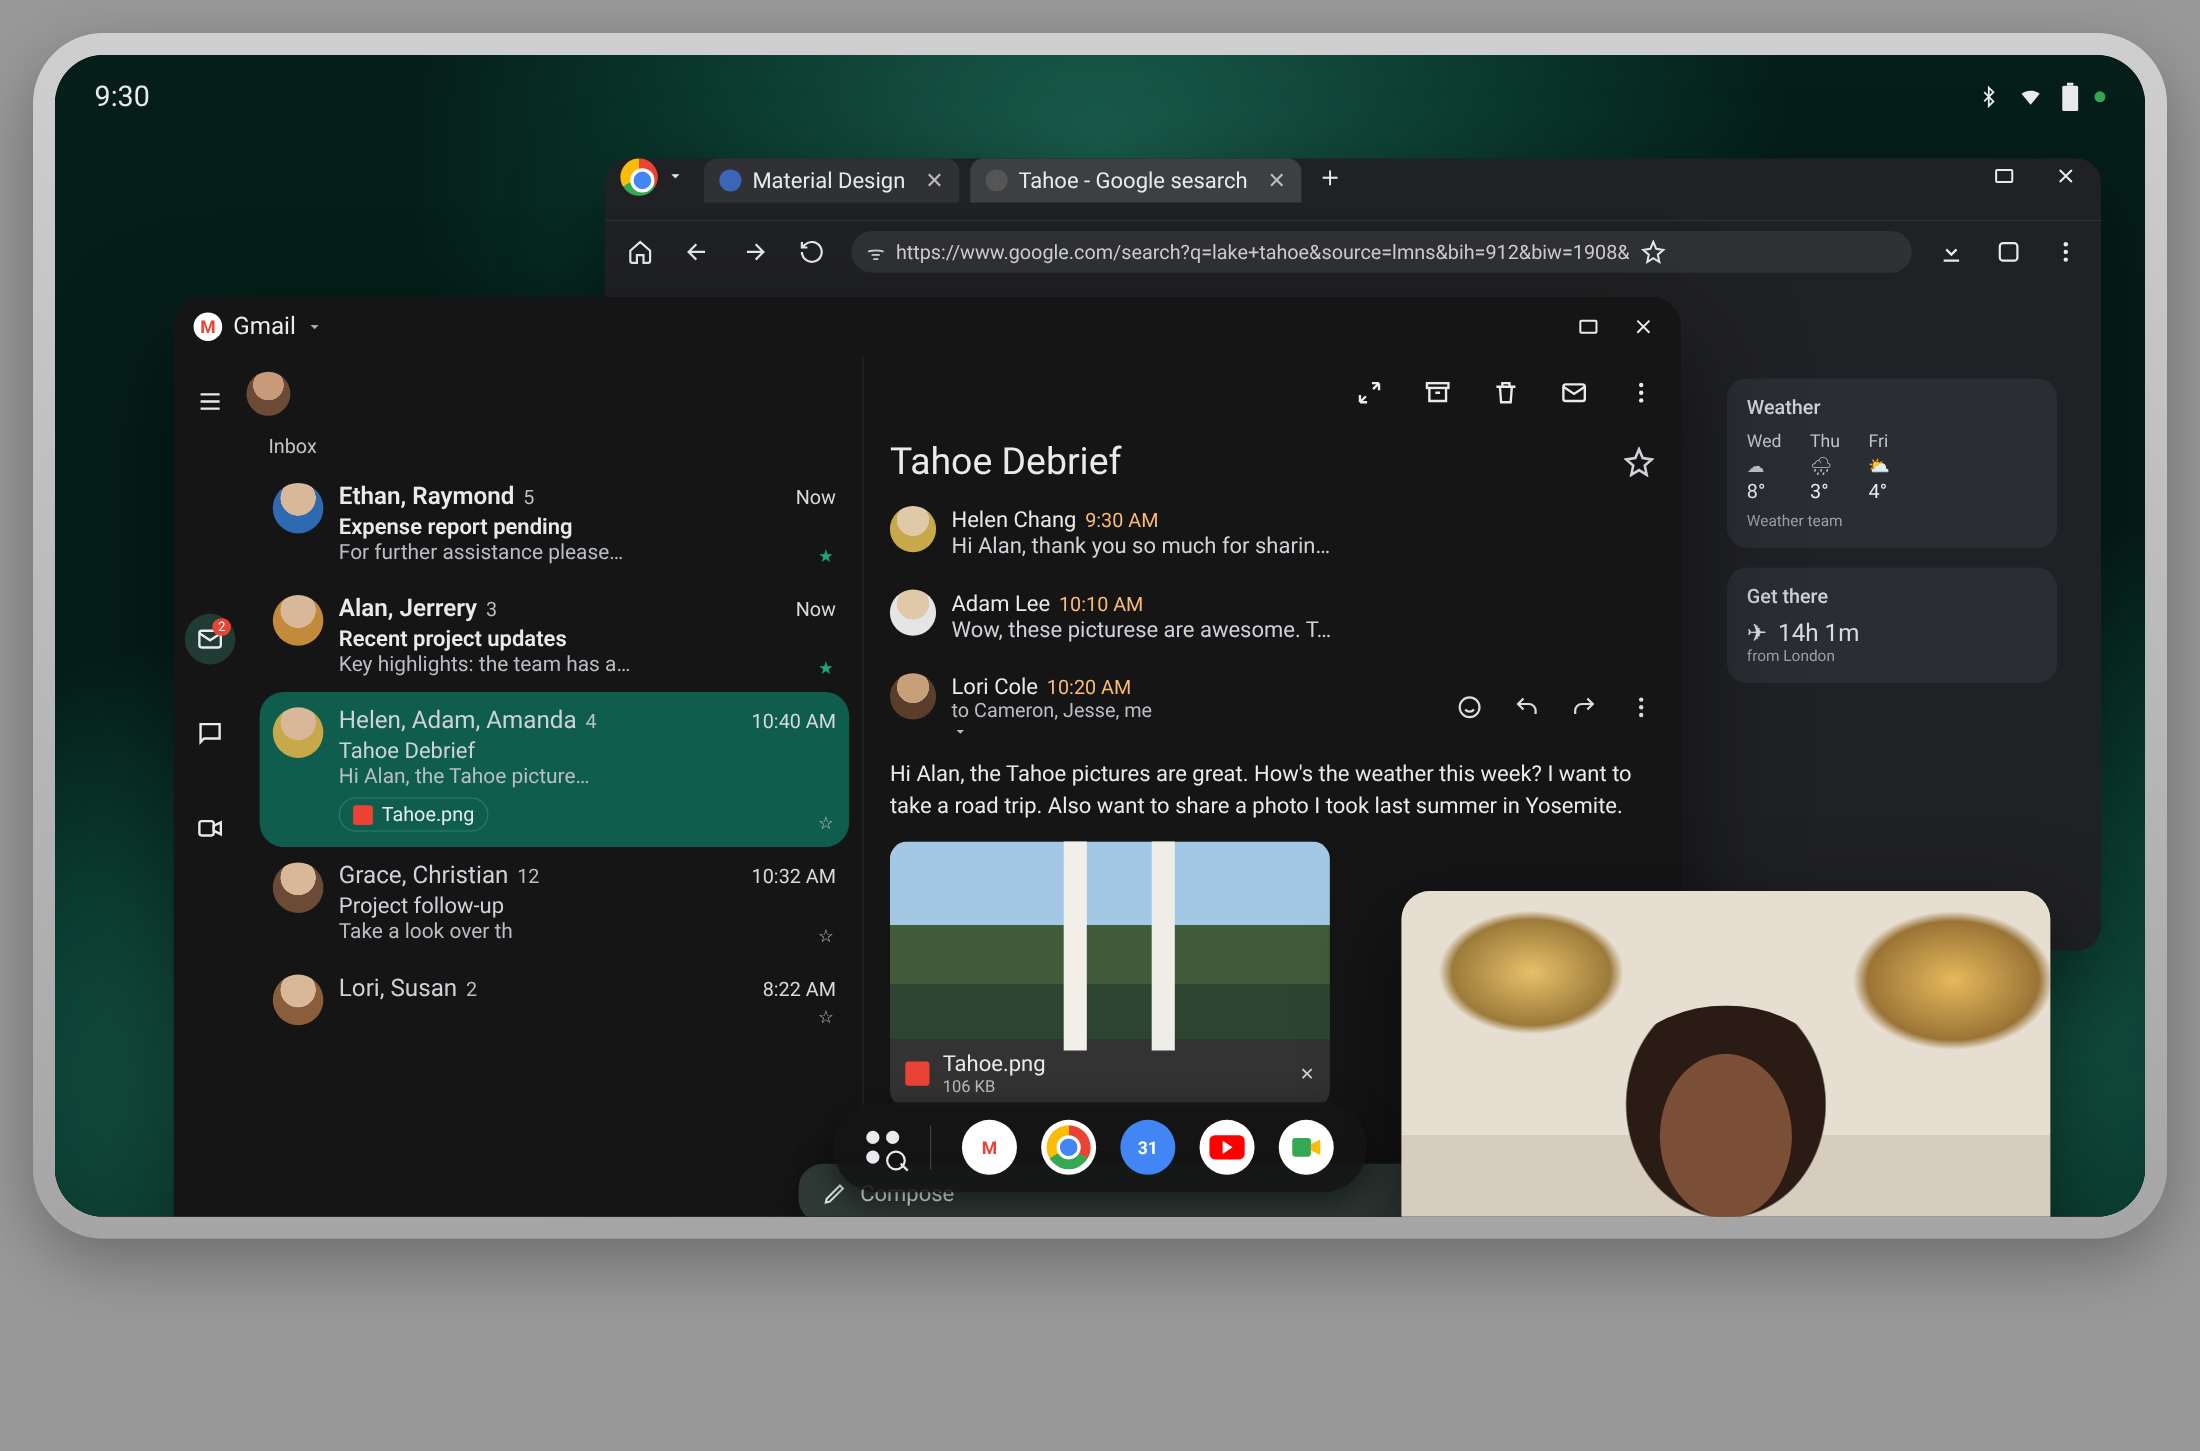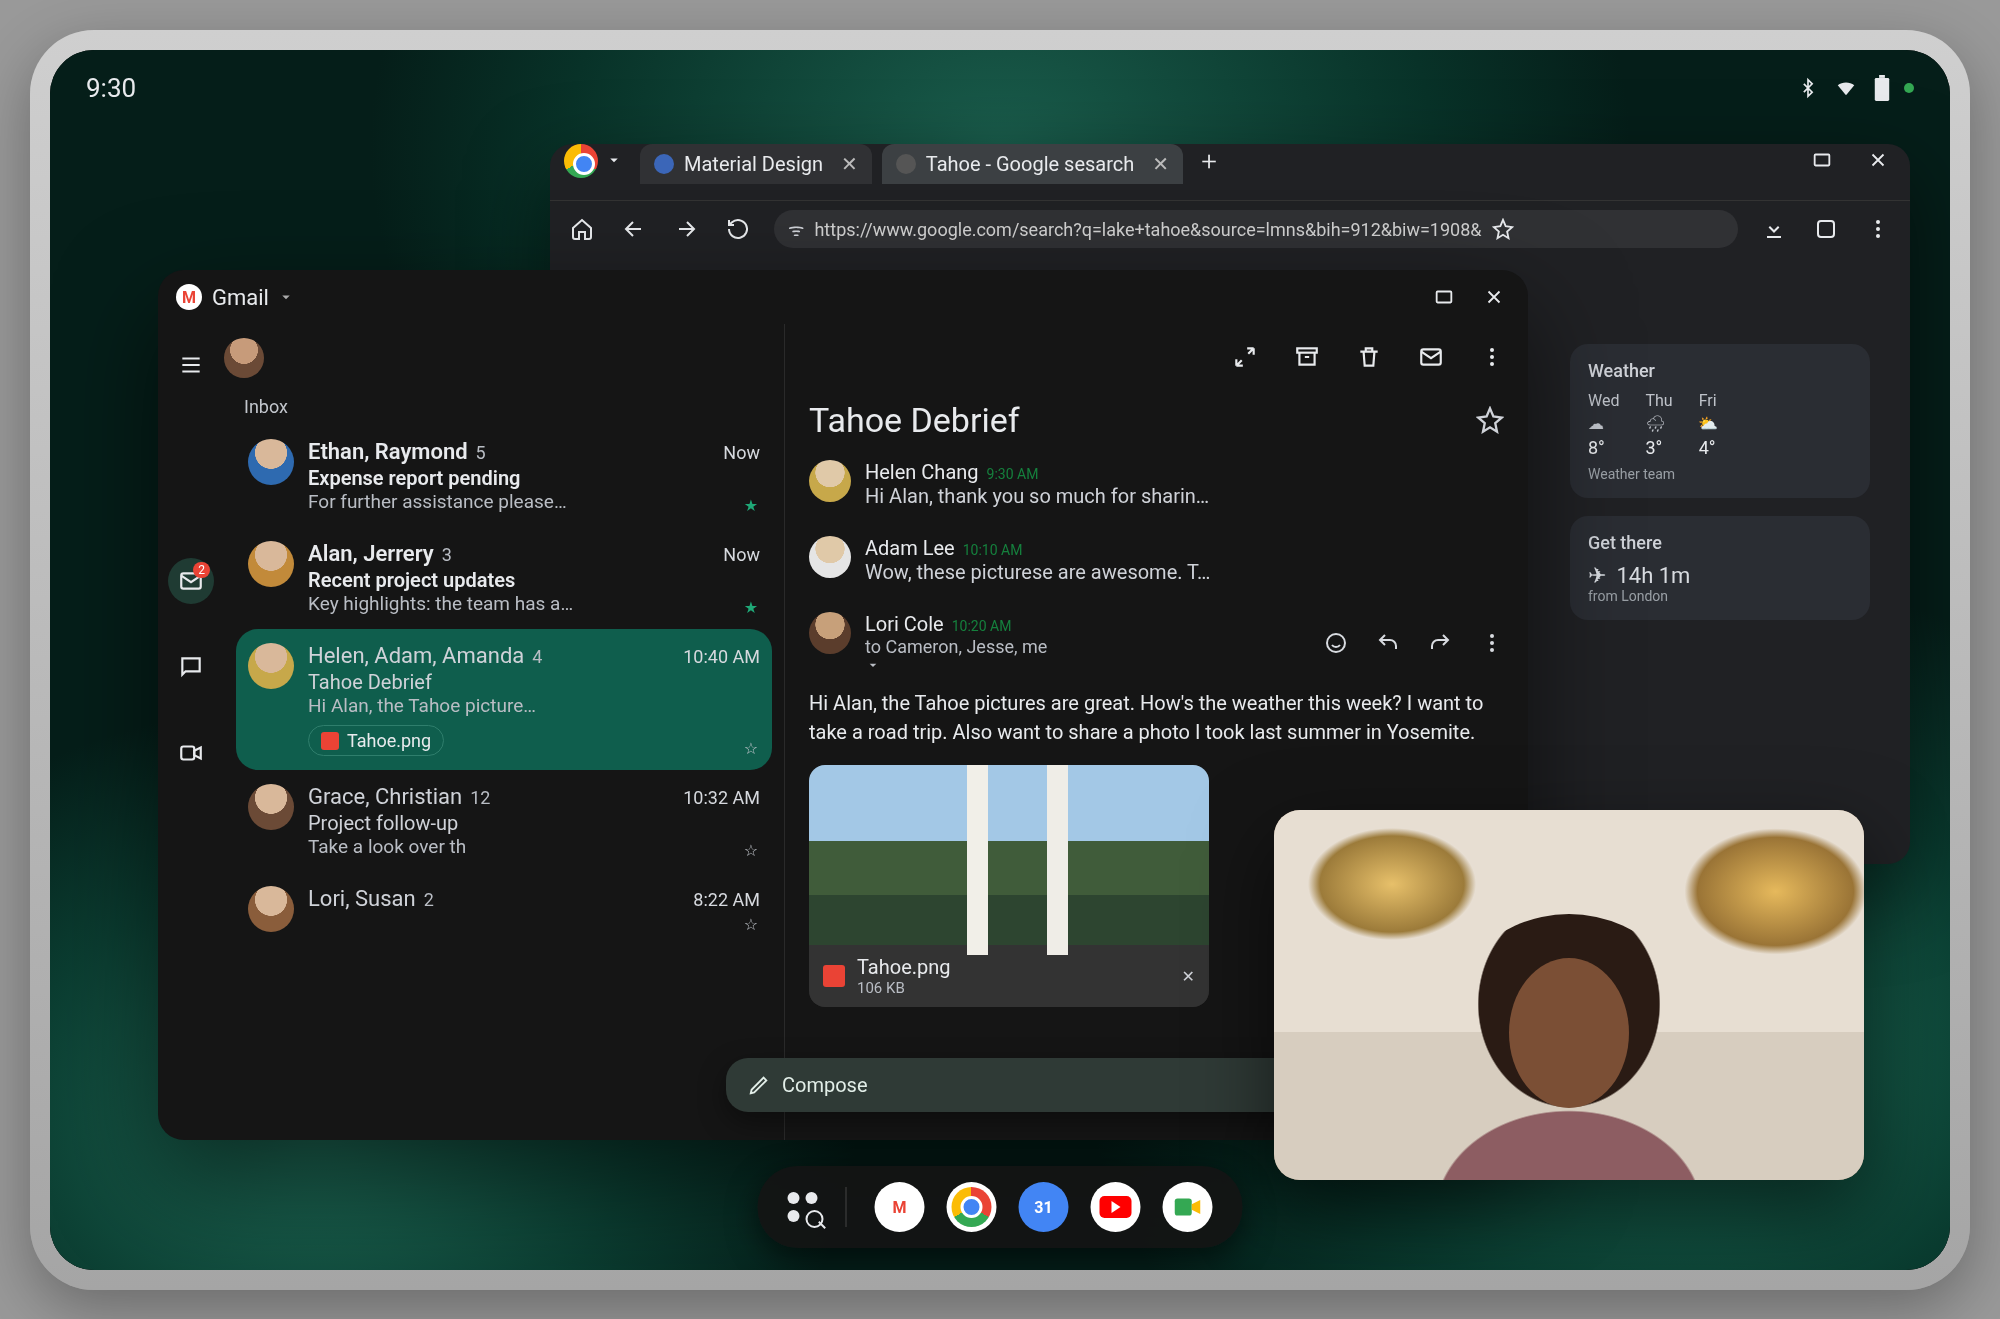--- a/index.html
+++ b/index.html
@@ -4,7 +4,7 @@
 <style>
 html,body{margin:0;padding:0;width:100%;height:100%;background:#888;font-family:Roboto,"Segoe UI",Arial,sans-serif;-webkit-font-smoothing:antialiased;}
 .scene{width:2000px;height:1319px;position:relative;transform-origin:top left;background:#999;}
-.tablet{position:absolute;left:30px;top:30px;width:1940px;height:1260px;border-radius:64px;background:linear-gradient(#cfcfcf,#a5a5a5);padding:20px;box-sizing:border-box;box-shadow:0 20px 60px rgba(0,0,0,.3);}
+.tablet{position:absolute;left:30px;top:30px;width:1940px;height:1096px;border-radius:64px;background:linear-gradient(#cfcfcf,#a5a5a5);padding:20px;box-sizing:border-box;box-shadow:0 20px 60px rgba(0,0,0,.3);}
 .screen{width:100%;height:100%;border-radius:44px;overflow:hidden;position:relative;background:#000;}
 .wallpaper{position:absolute;inset:0;background:
 radial-gradient(900px 700px at 14% 88%,#1e6a56 0%,#0b3d31 35%,transparent 60%),

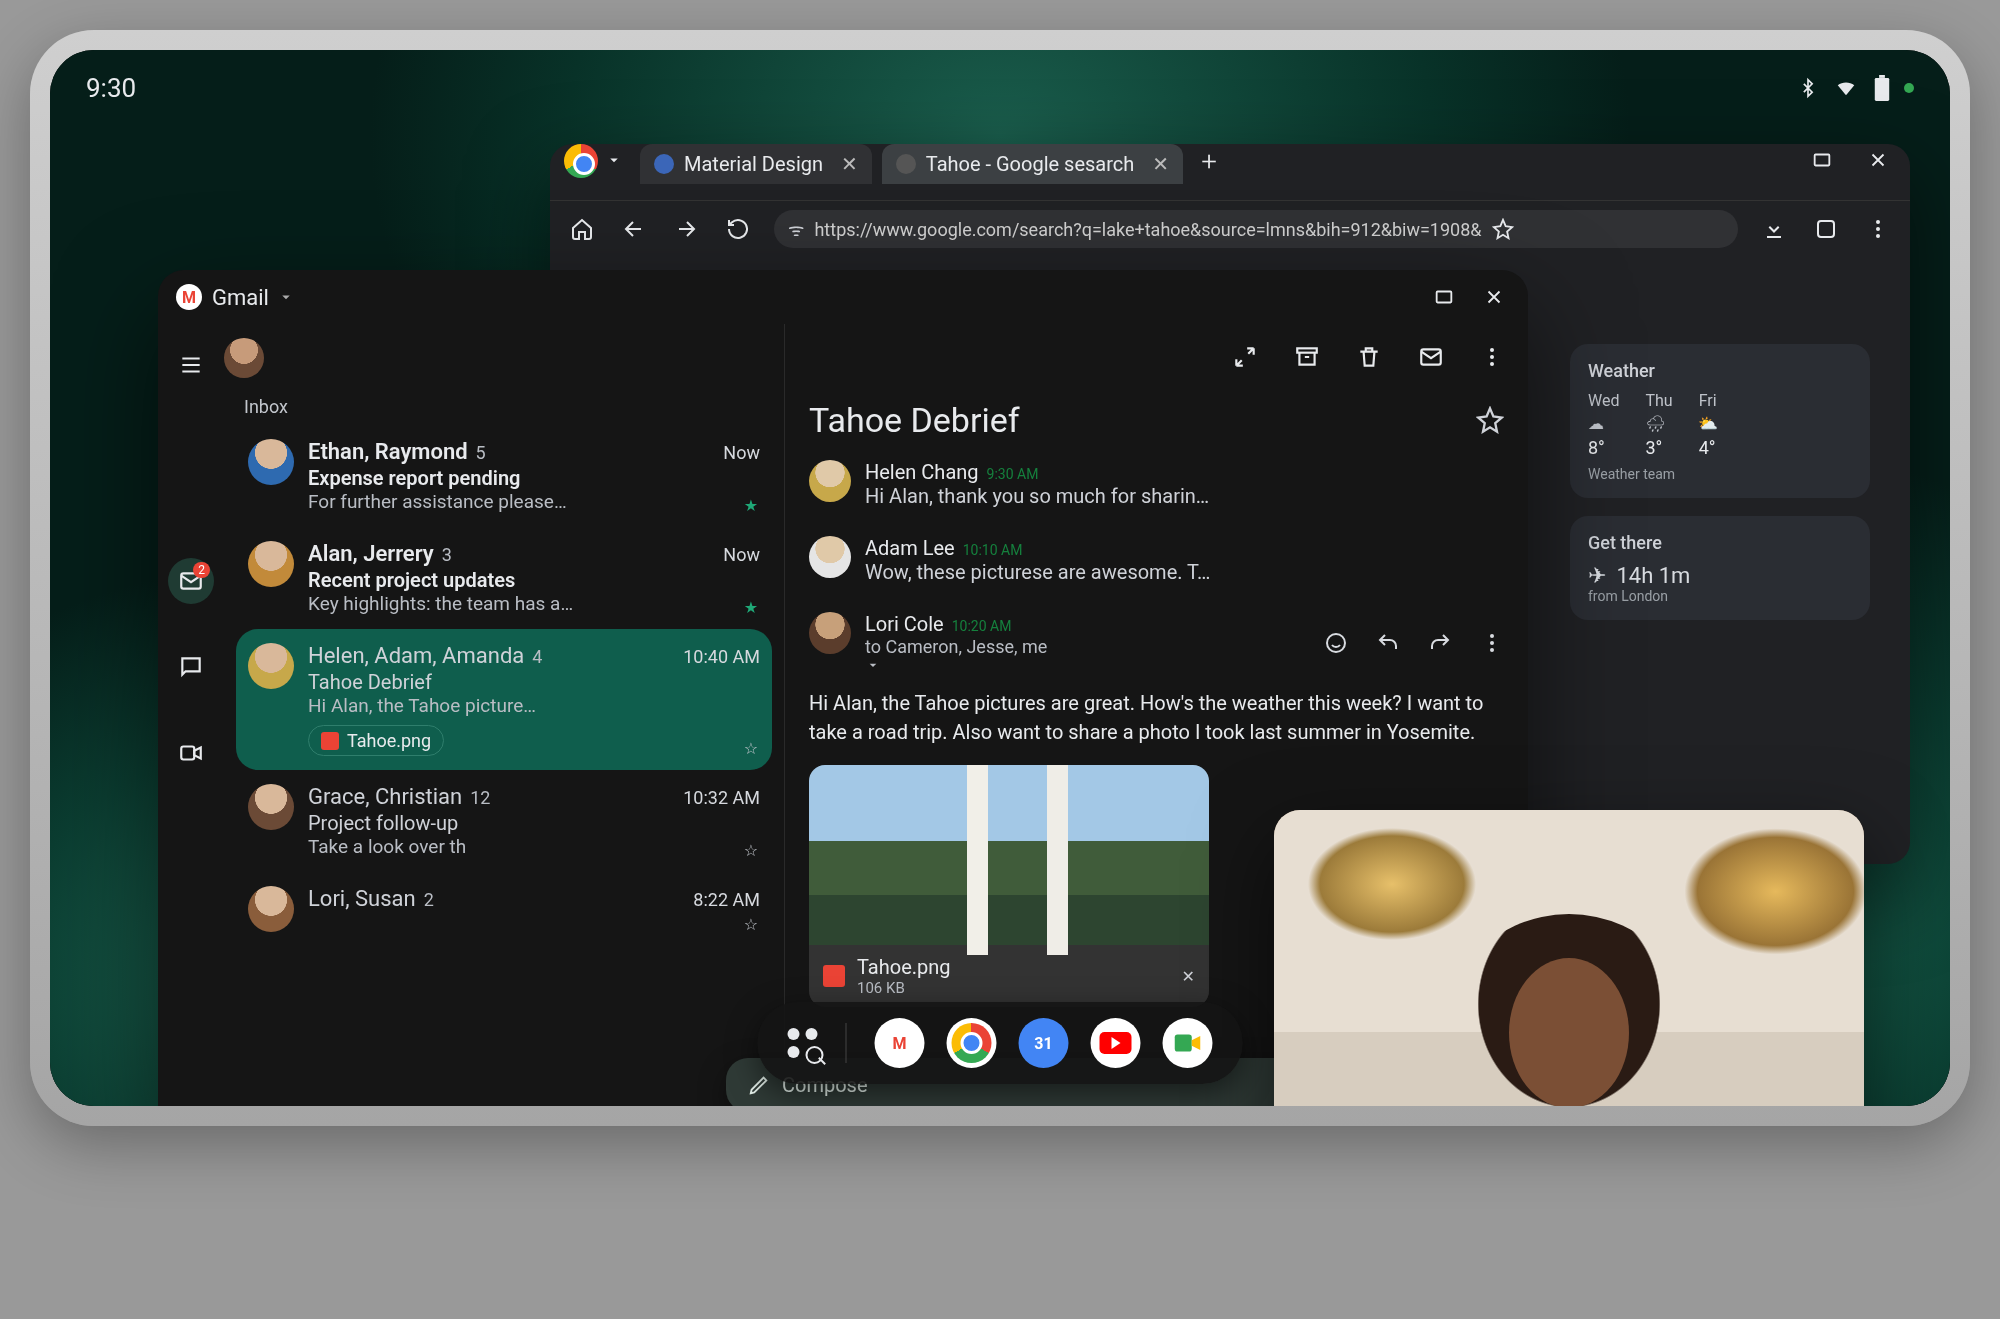--- a/index.html
+++ b/index.html
@@ -87,7 +87,7 @@
 .mav{width:42px;height:42px;border-radius:50%;flex:0 0 42px;}
 .minfo{flex:1;min-width:0;}
 .mname{font-size:20px;color:#e8eaed;}
-.mtime{font-size:14px;color:#15803d;margin-left:8px;}
+.mtime{font-size:18px;color:#fdba74;margin-left:8px;}
 .msnip{font-size:20px;color:#cfd2d8;white-space:nowrap;overflow:hidden;text-overflow:ellipsis;}
 .mto{font-size:18px;color:#b9bdc4;}
 .mactions{display:flex;gap:28px;color:#d8dbe0;align-items:center;}

